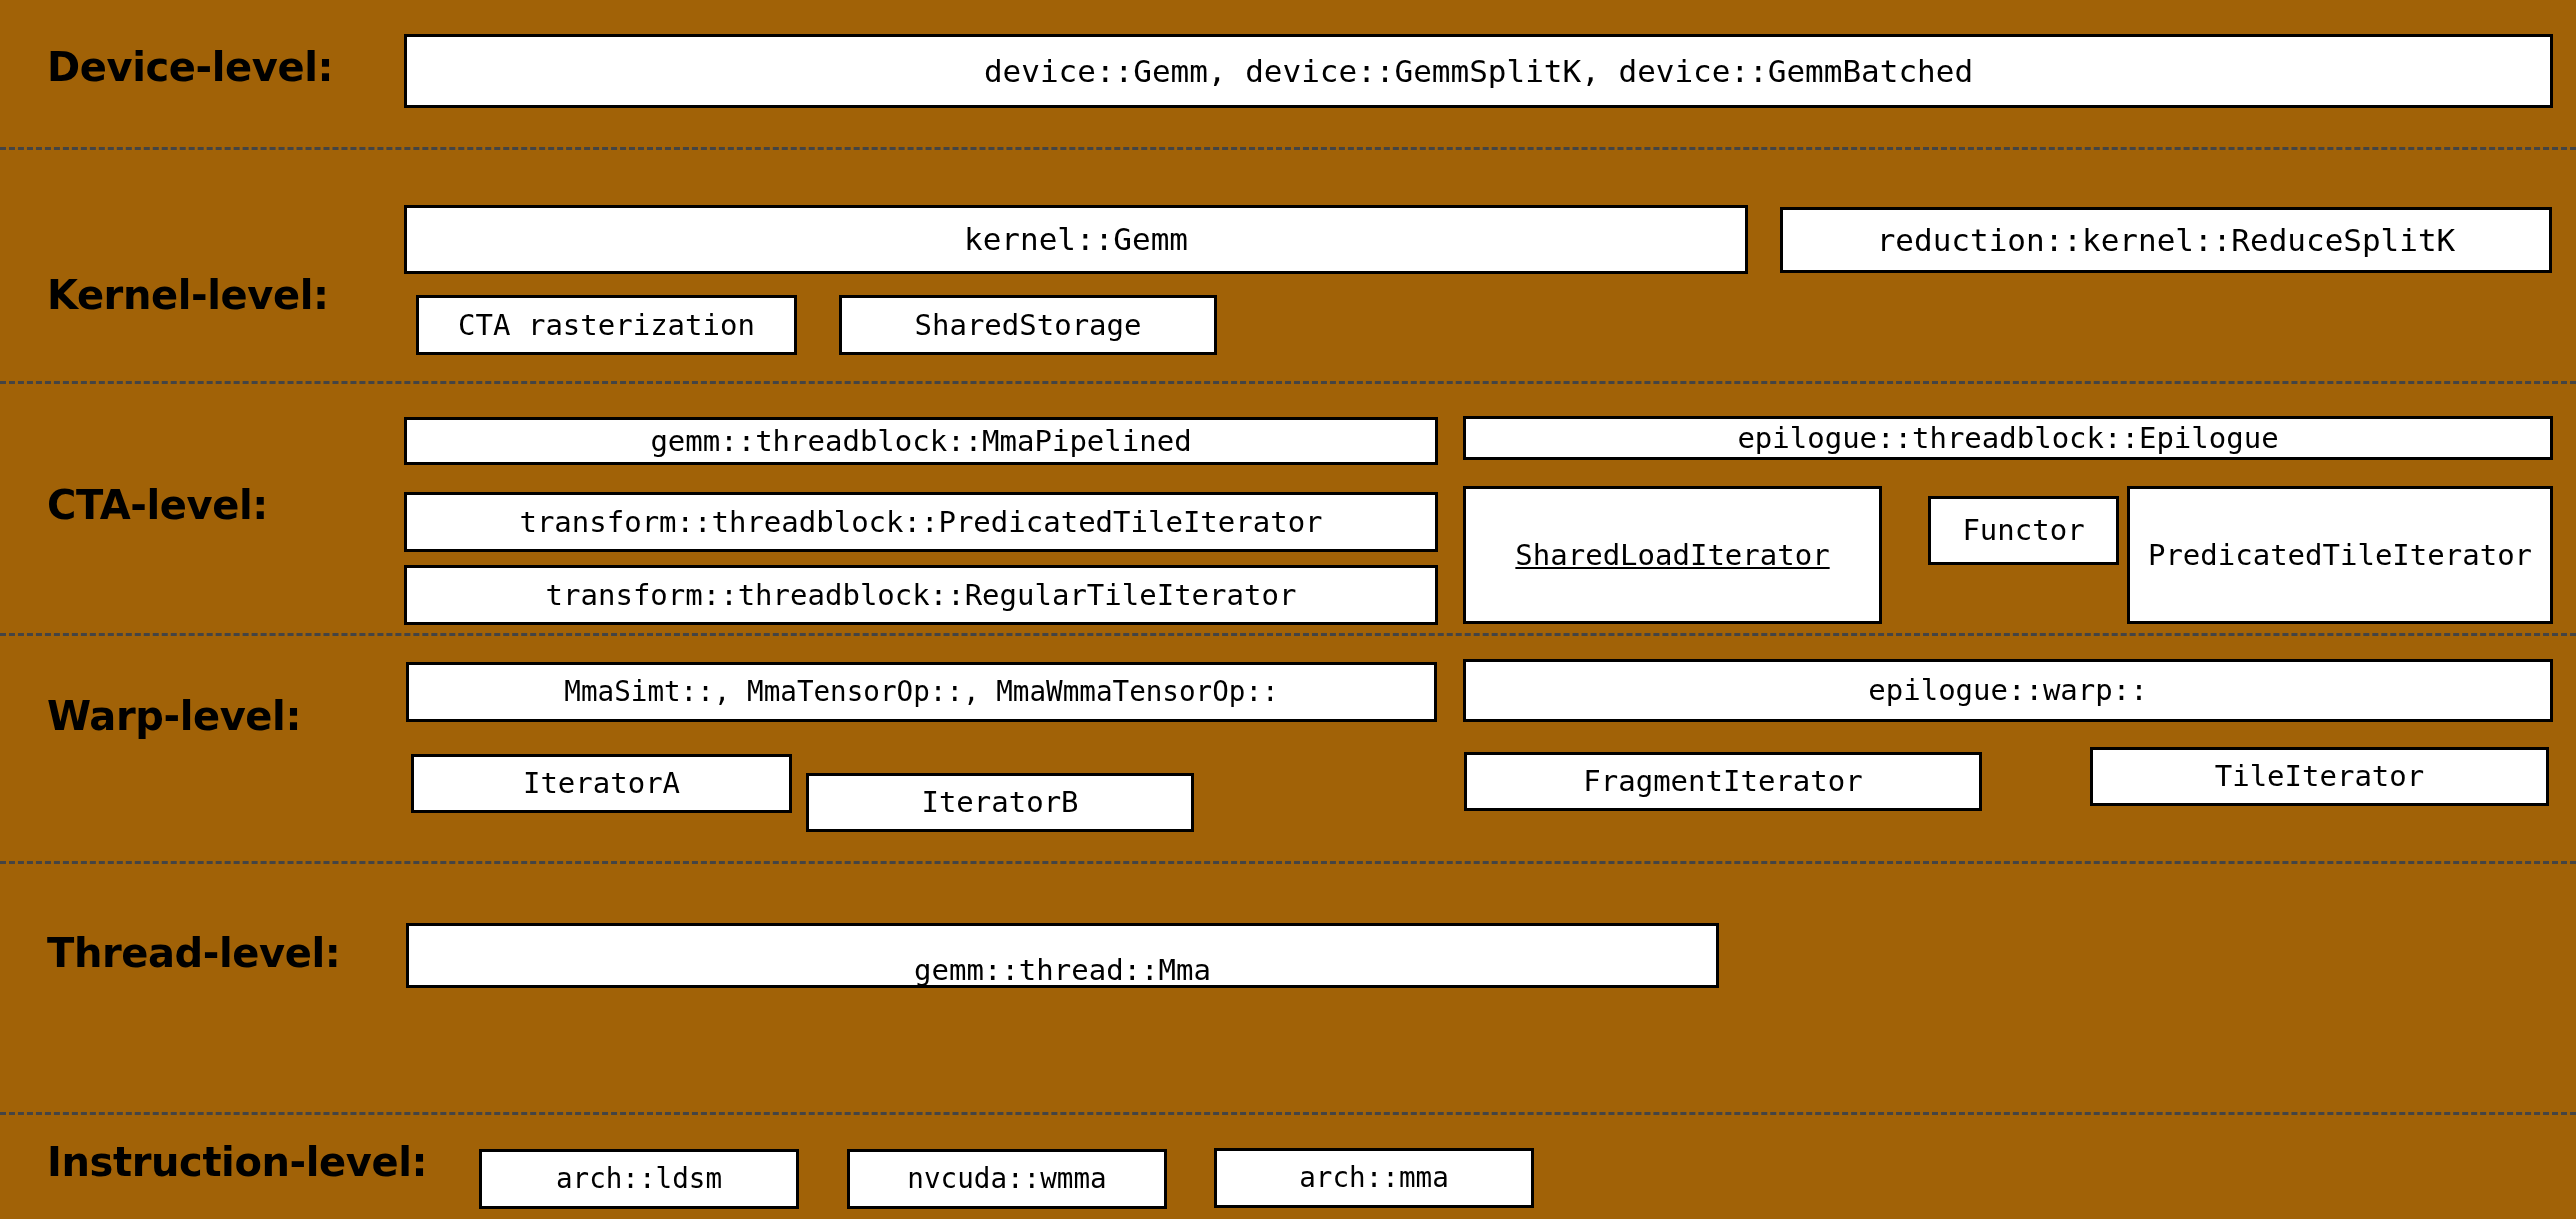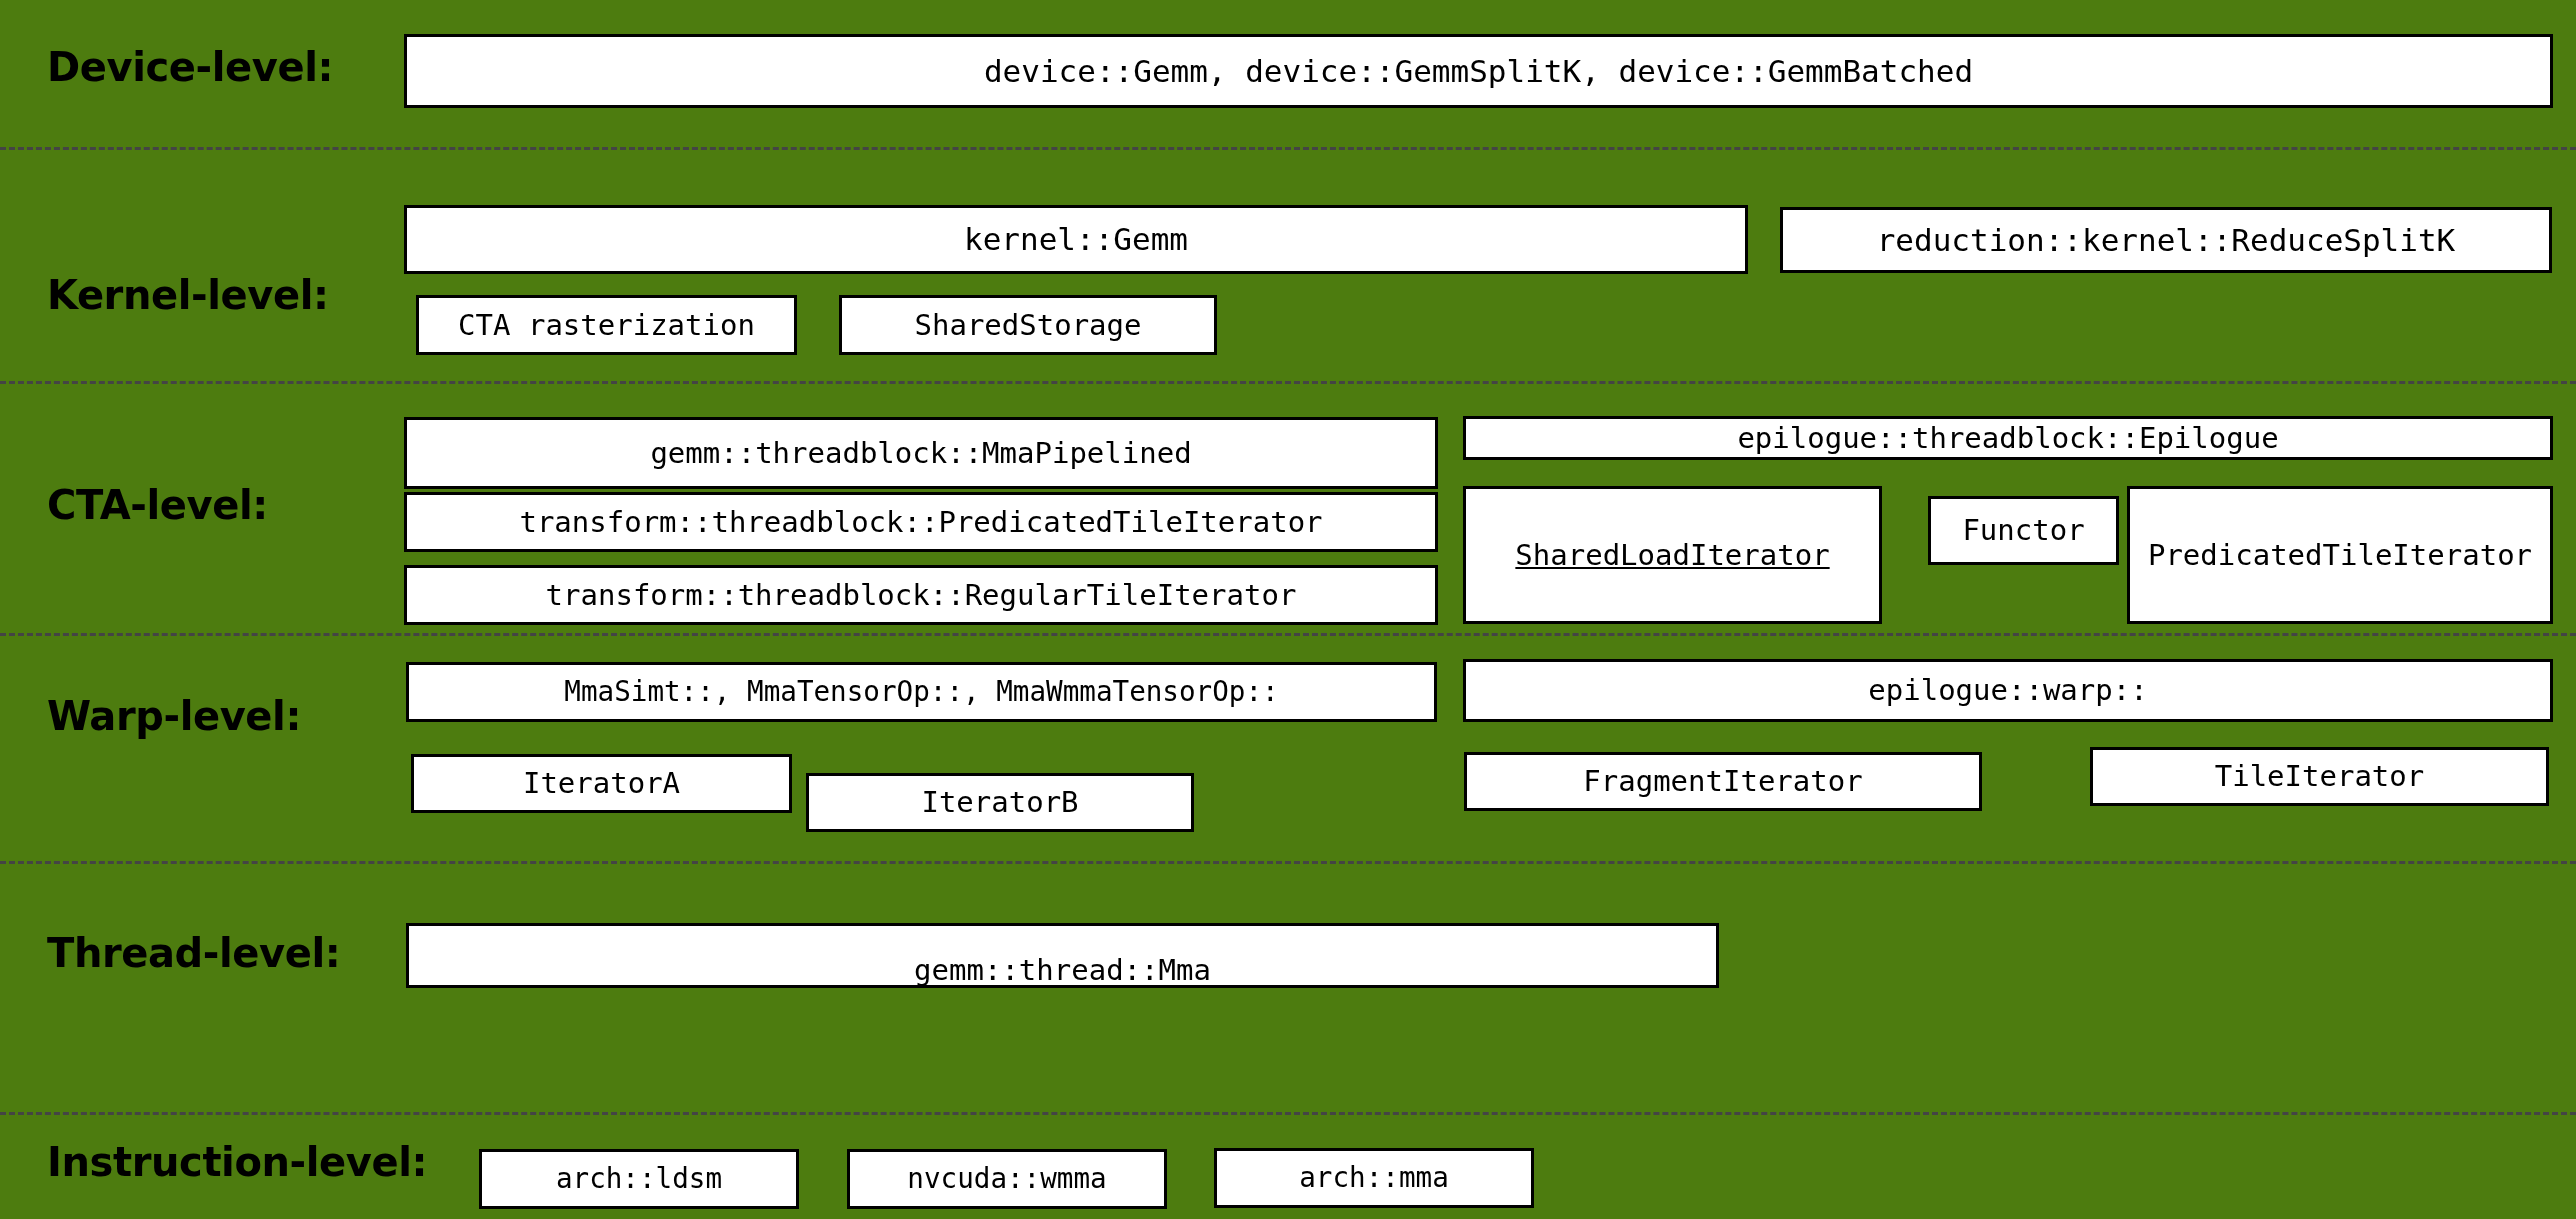--- a/index.html
+++ b/index.html
@@ -11,7 +11,7 @@
     position: relative;
     width: 2576px;
     height: 1219px;
-    background: #4d7c0f;
+    background: #a16207;
     overflow: hidden;
     font-family: "DejaVu Sans", sans-serif;
   }

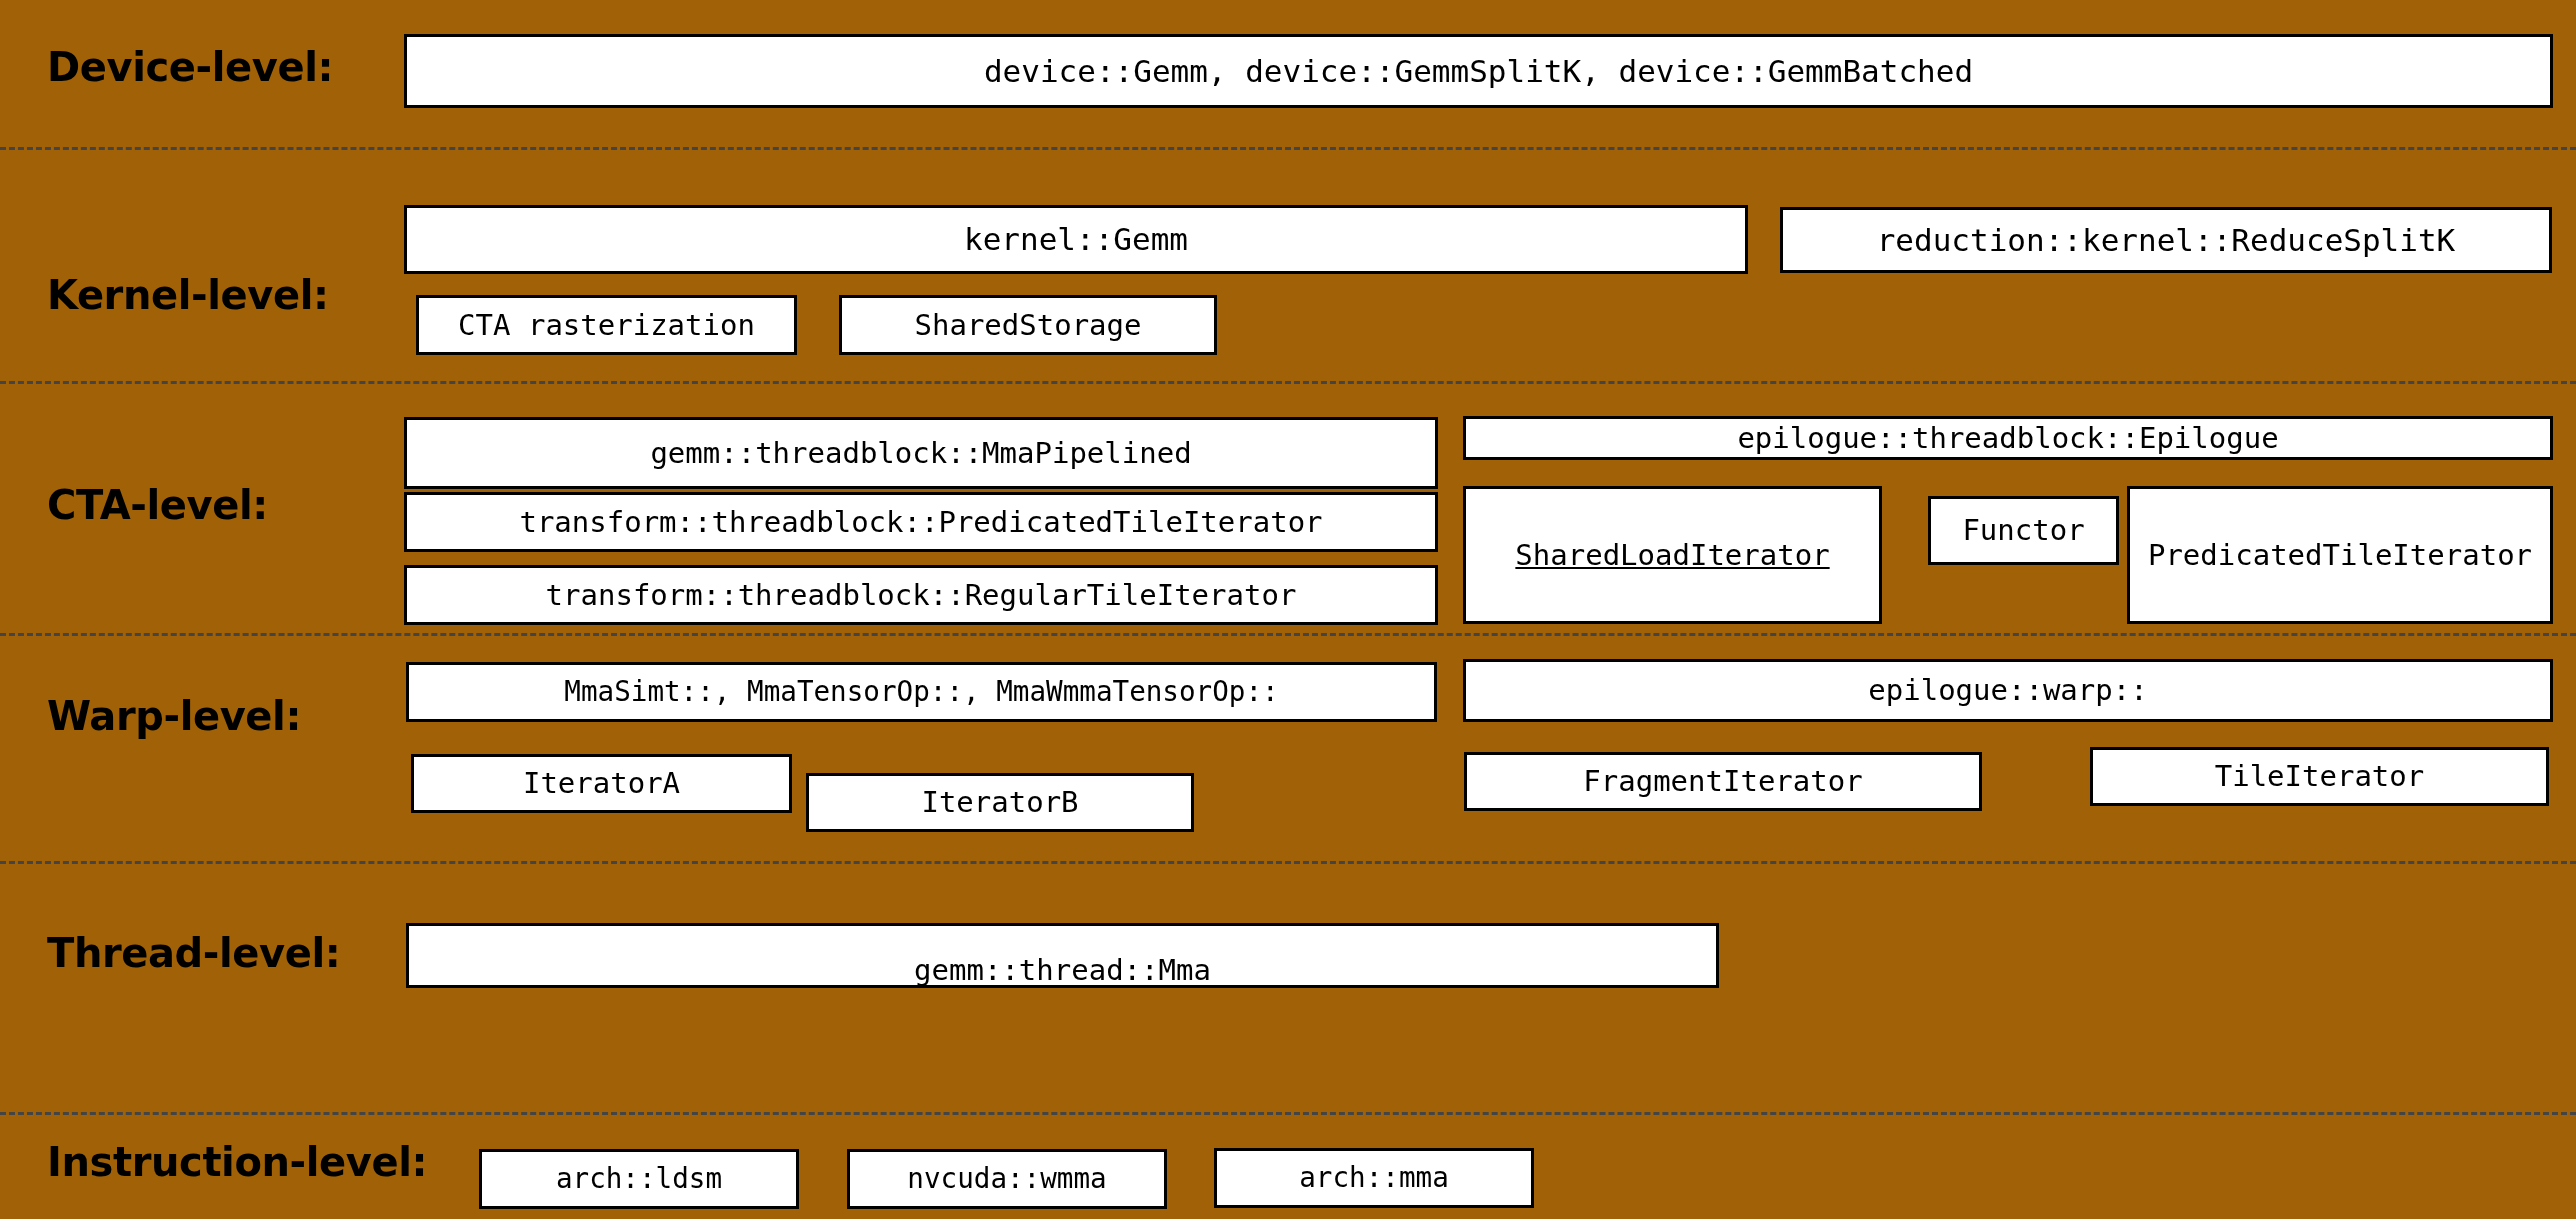--- a/index.html
+++ b/index.html
@@ -84,7 +84,7 @@
 
   <div class="level-label" style="left:47px; top:482px;">CTA-level:</div>
 
-  <div class="node" style="left:404px; top:417px; width:1034px; height:72px; font-size:29px;">
+  <div class="node" style="left:404px; top:417px; width:1034px; height:48px; font-size:29px;">
     <span>gemm::threadblock::MmaPipelined</span>
   </div>
 

